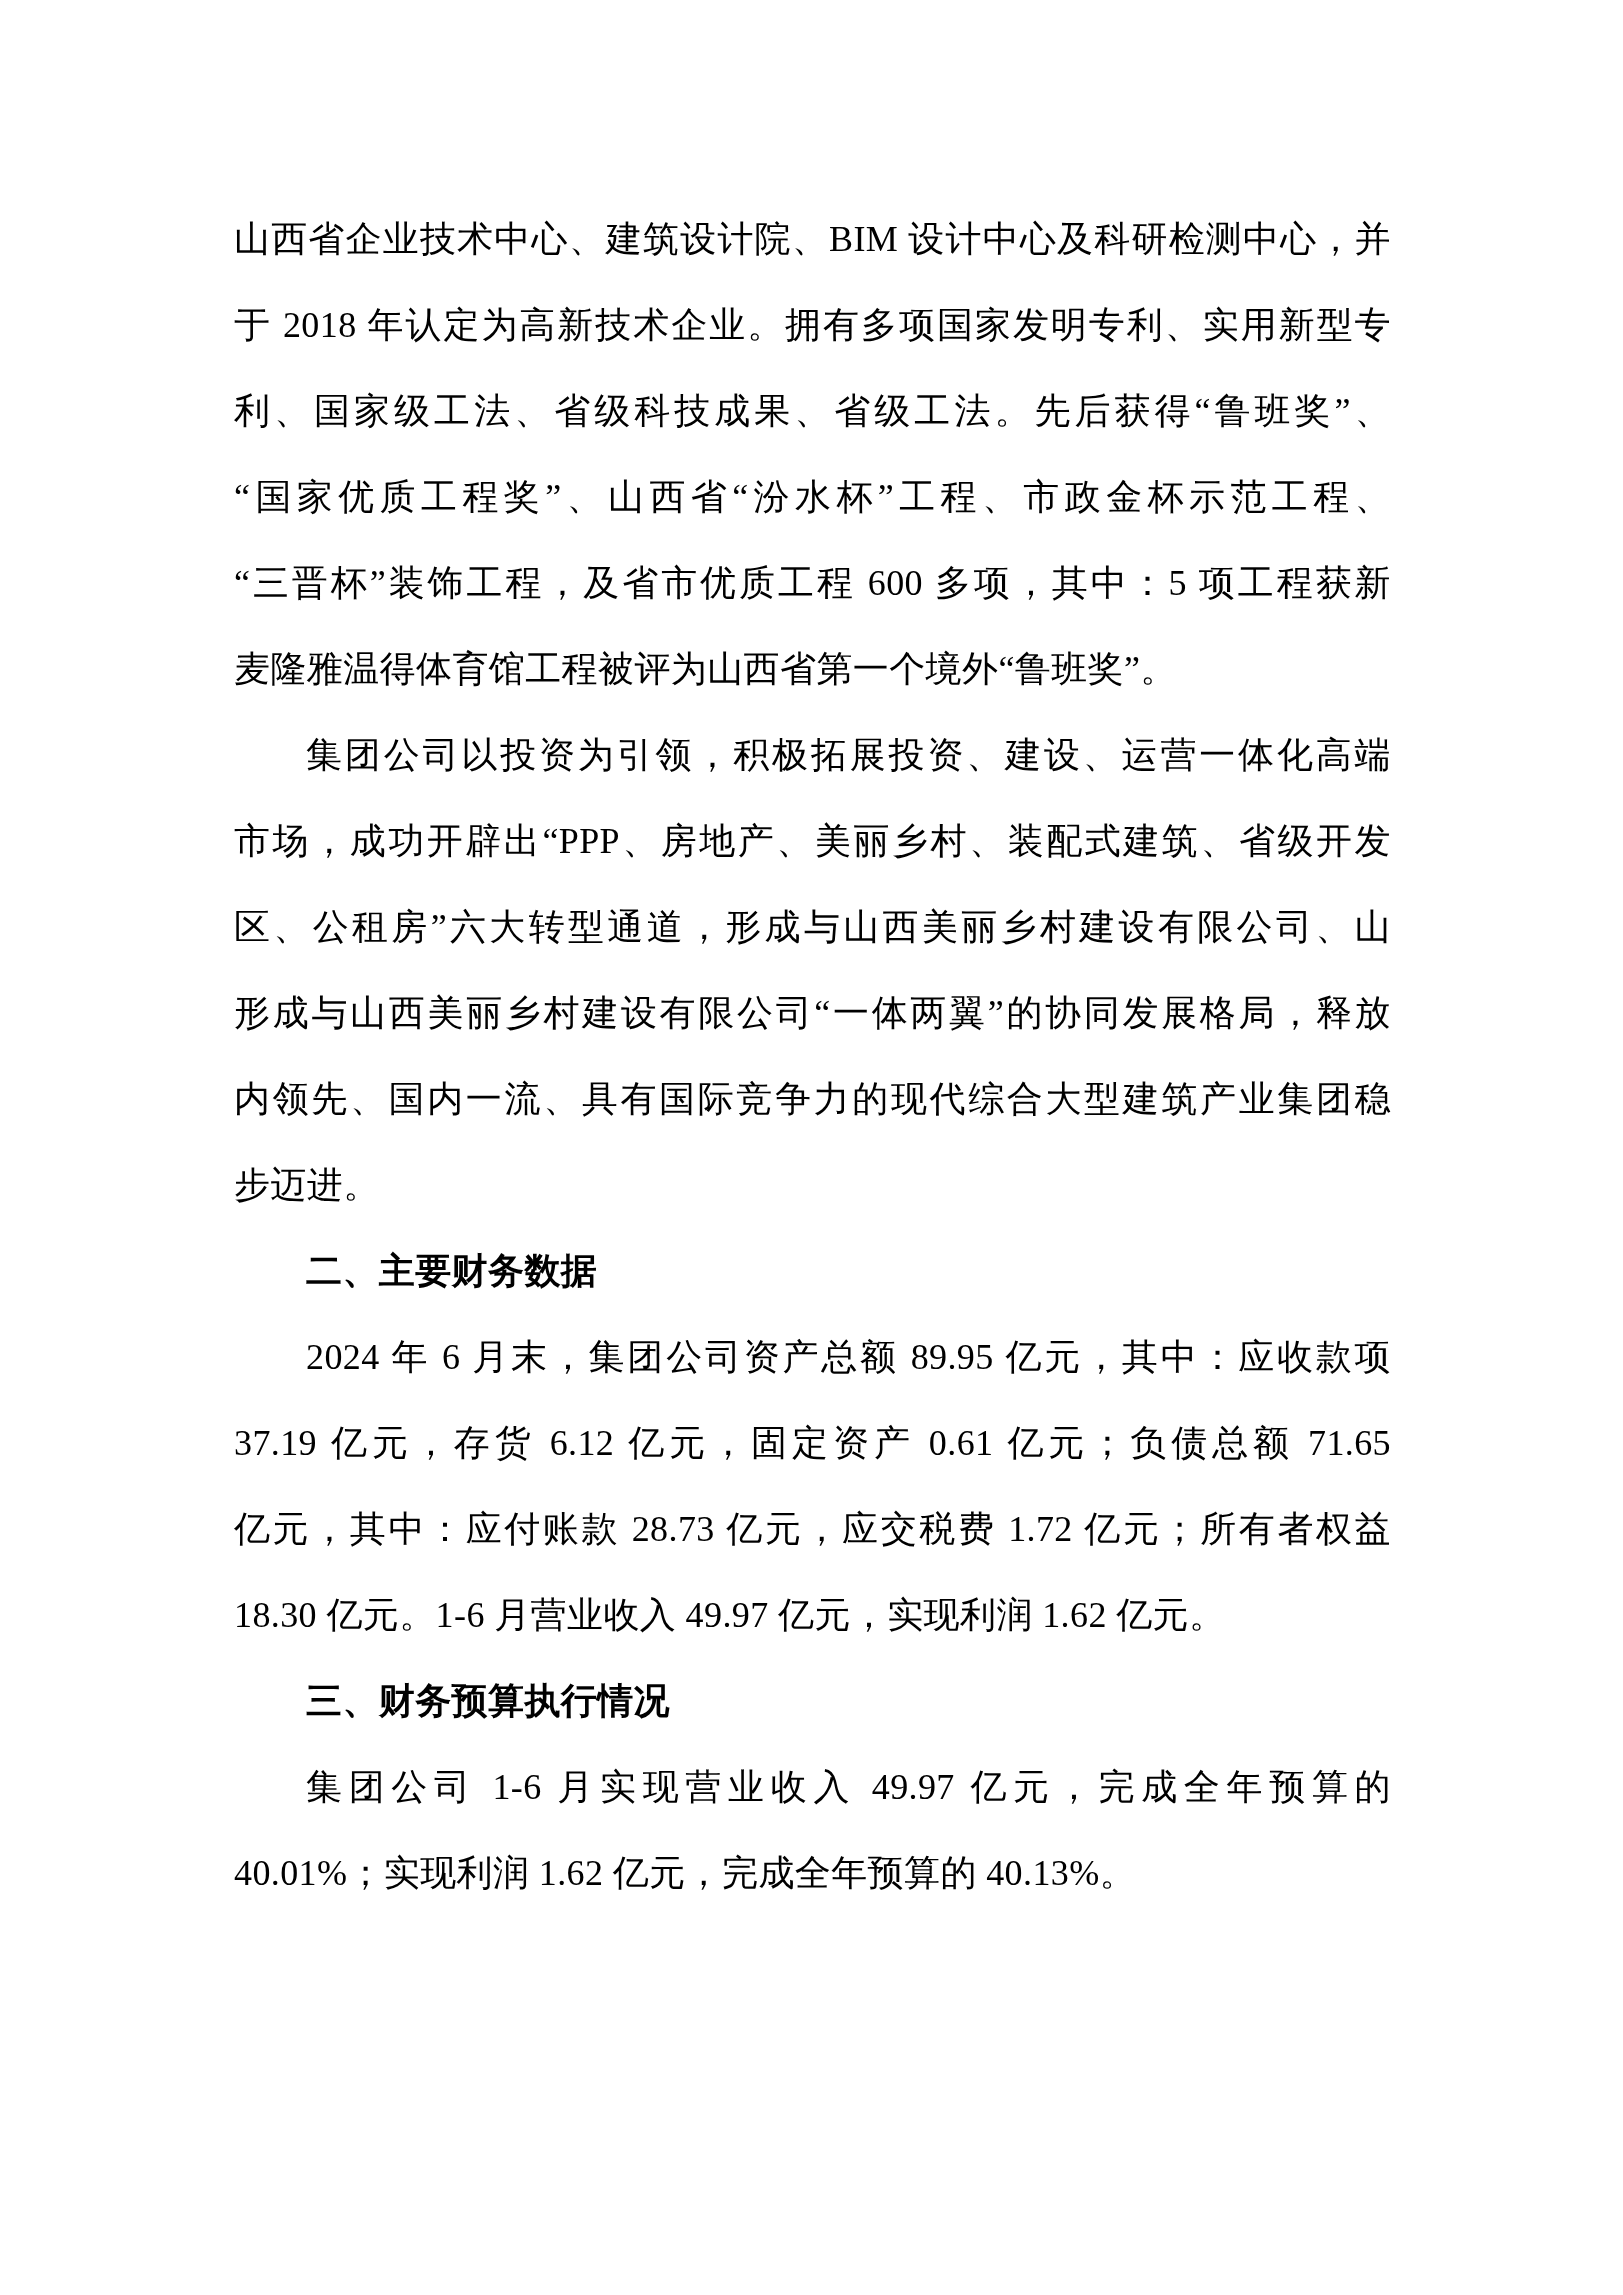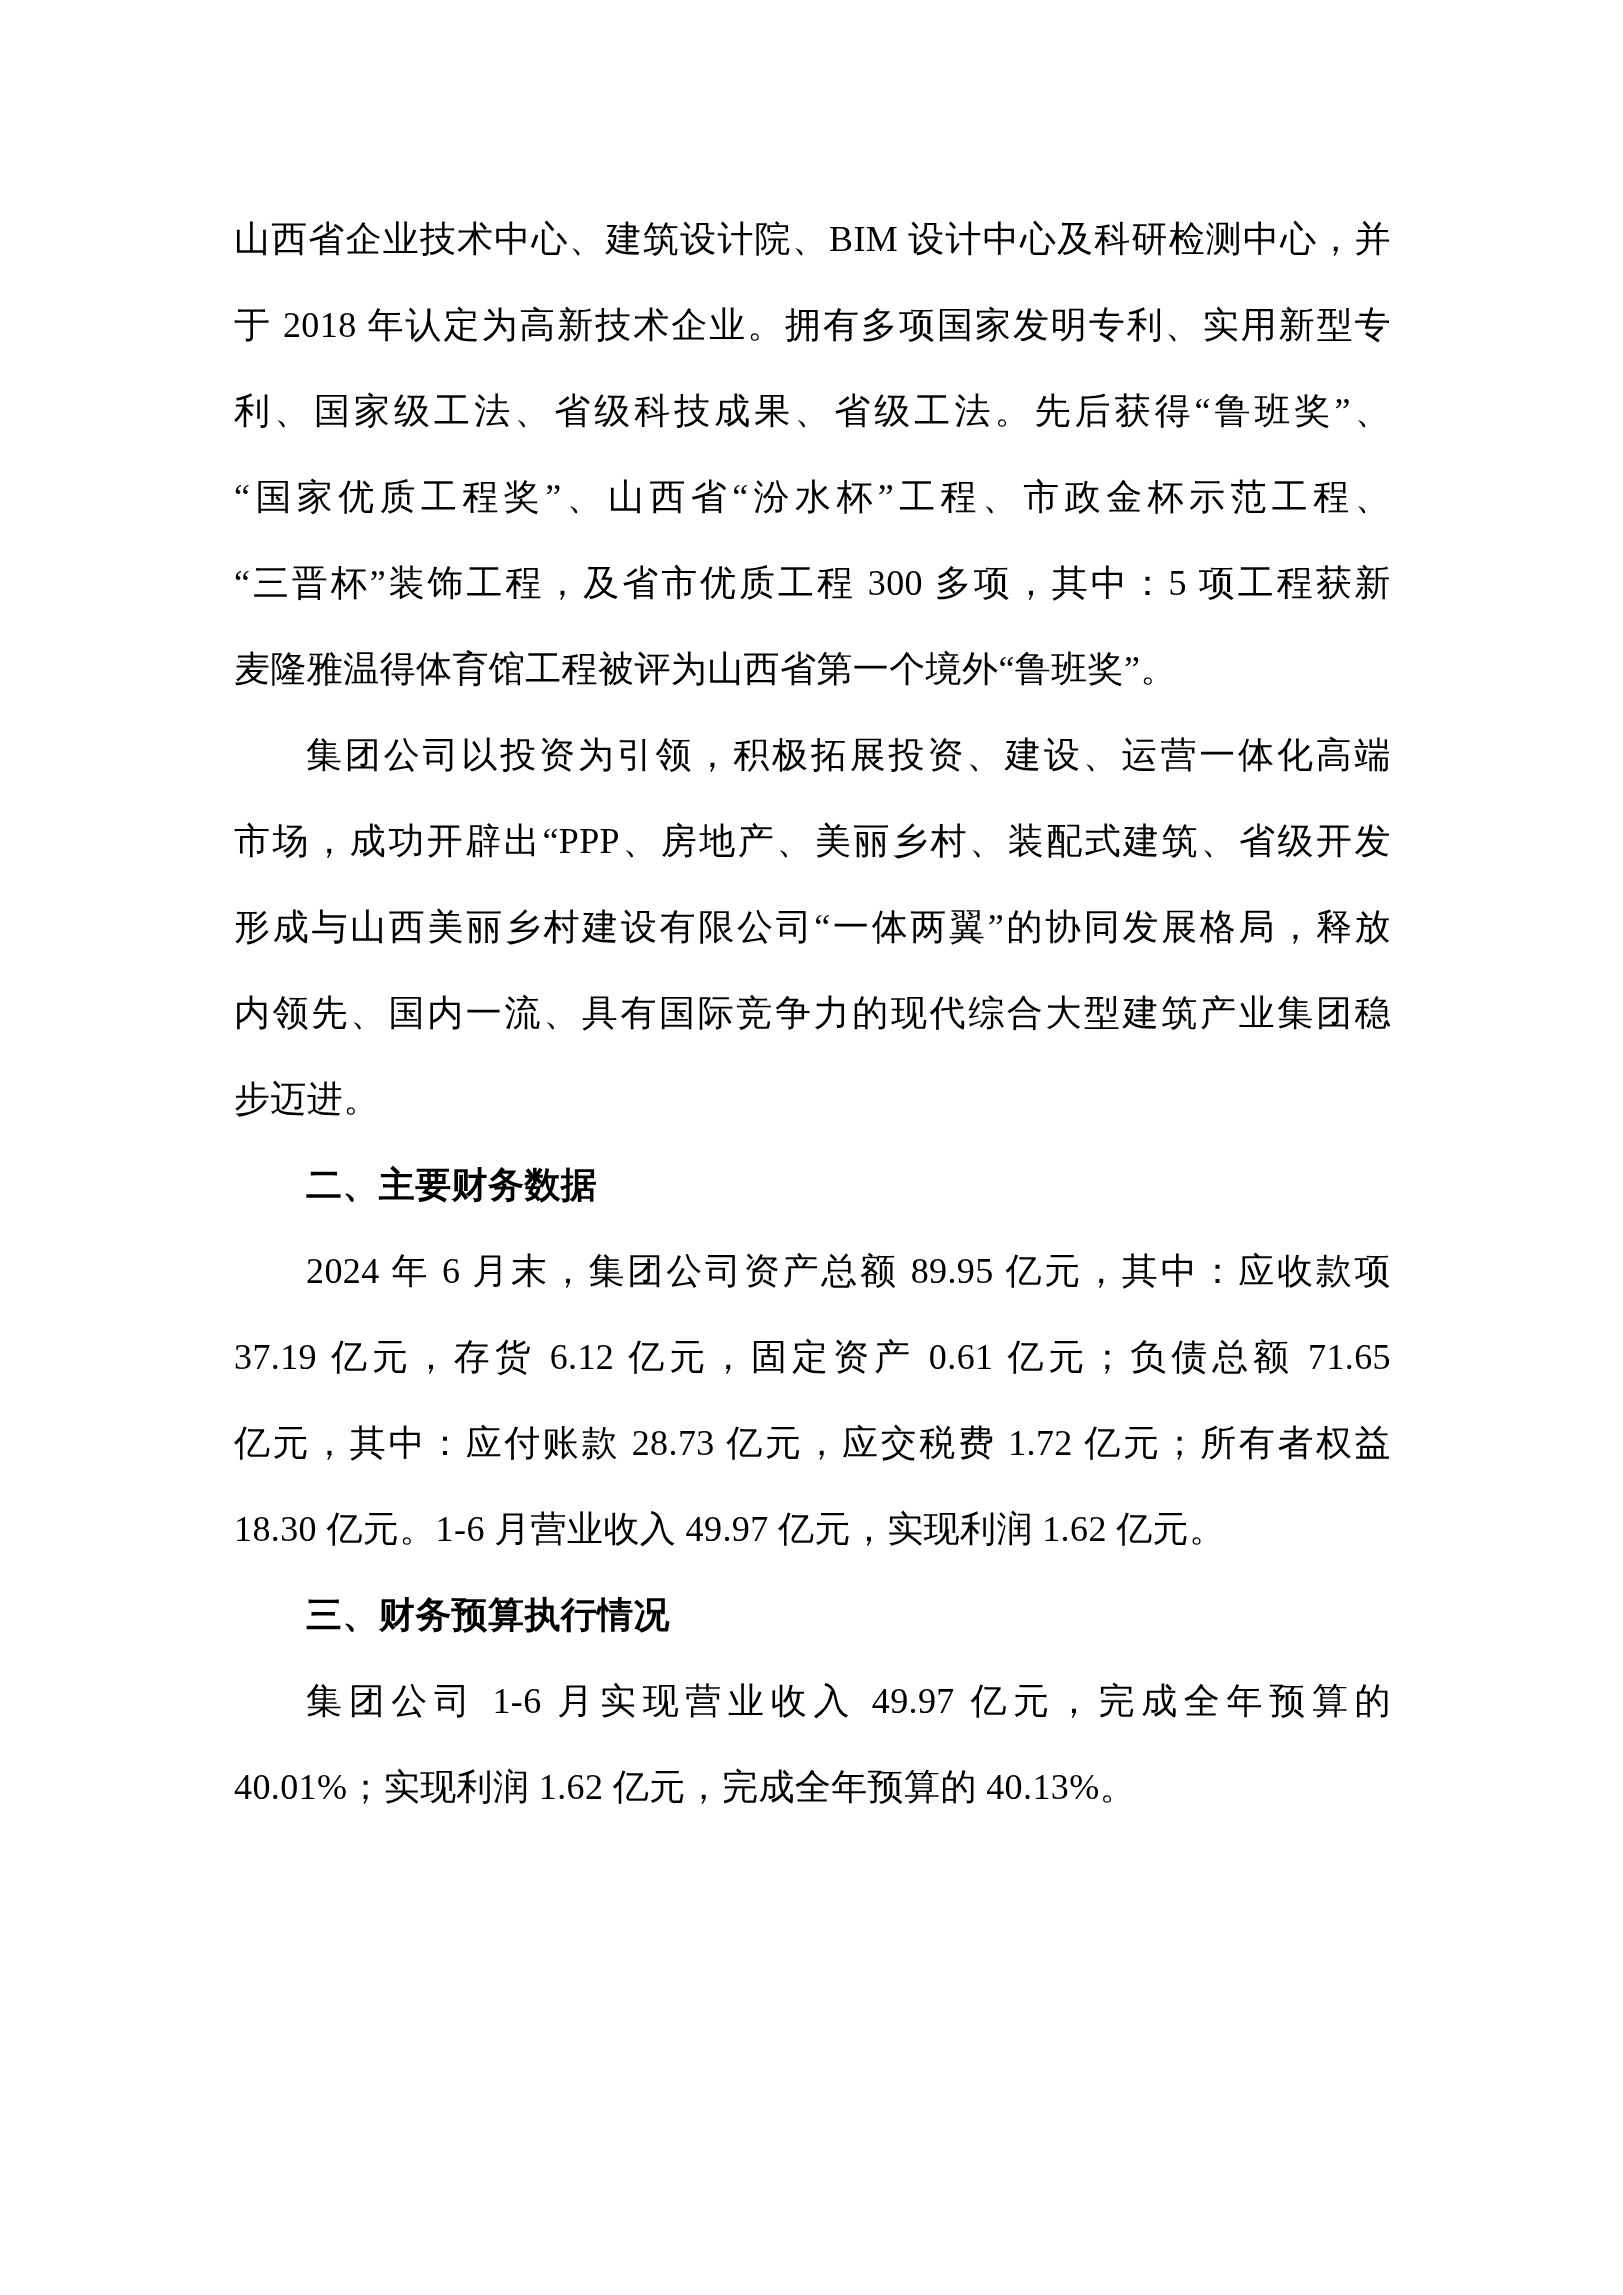--- a/index.html
+++ b/index.html
@@ -56,7 +56,7 @@
     <div class="line">于 2018 年认定为高新技术企业。拥有多项国家发明专利、实用新型专</div>
     <div class="line">利、国家级工法、省级科技成果、省级工法。先后获得“鲁班奖”、</div>
     <div class="line">“国家优质工程奖”、山西省“汾水杯”工程、市政金杯示范工程、</div>
-    <div class="line">“三晋杯”装饰工程，及省市优质工程 300 多项，其中：5 项工程获新</div>
+    <div class="line">“三晋杯”装饰工程，及省市优质工程 600 多项，其中：5 项工程获新</div>
     <div class="line short">麦隆雅温得体育馆工程被评为山西省第一个境外“鲁班奖”。</div>
 
     <div class="line indent">集团公司以投资为引领，积极拓展投资、建设、运营一体化高端</div>

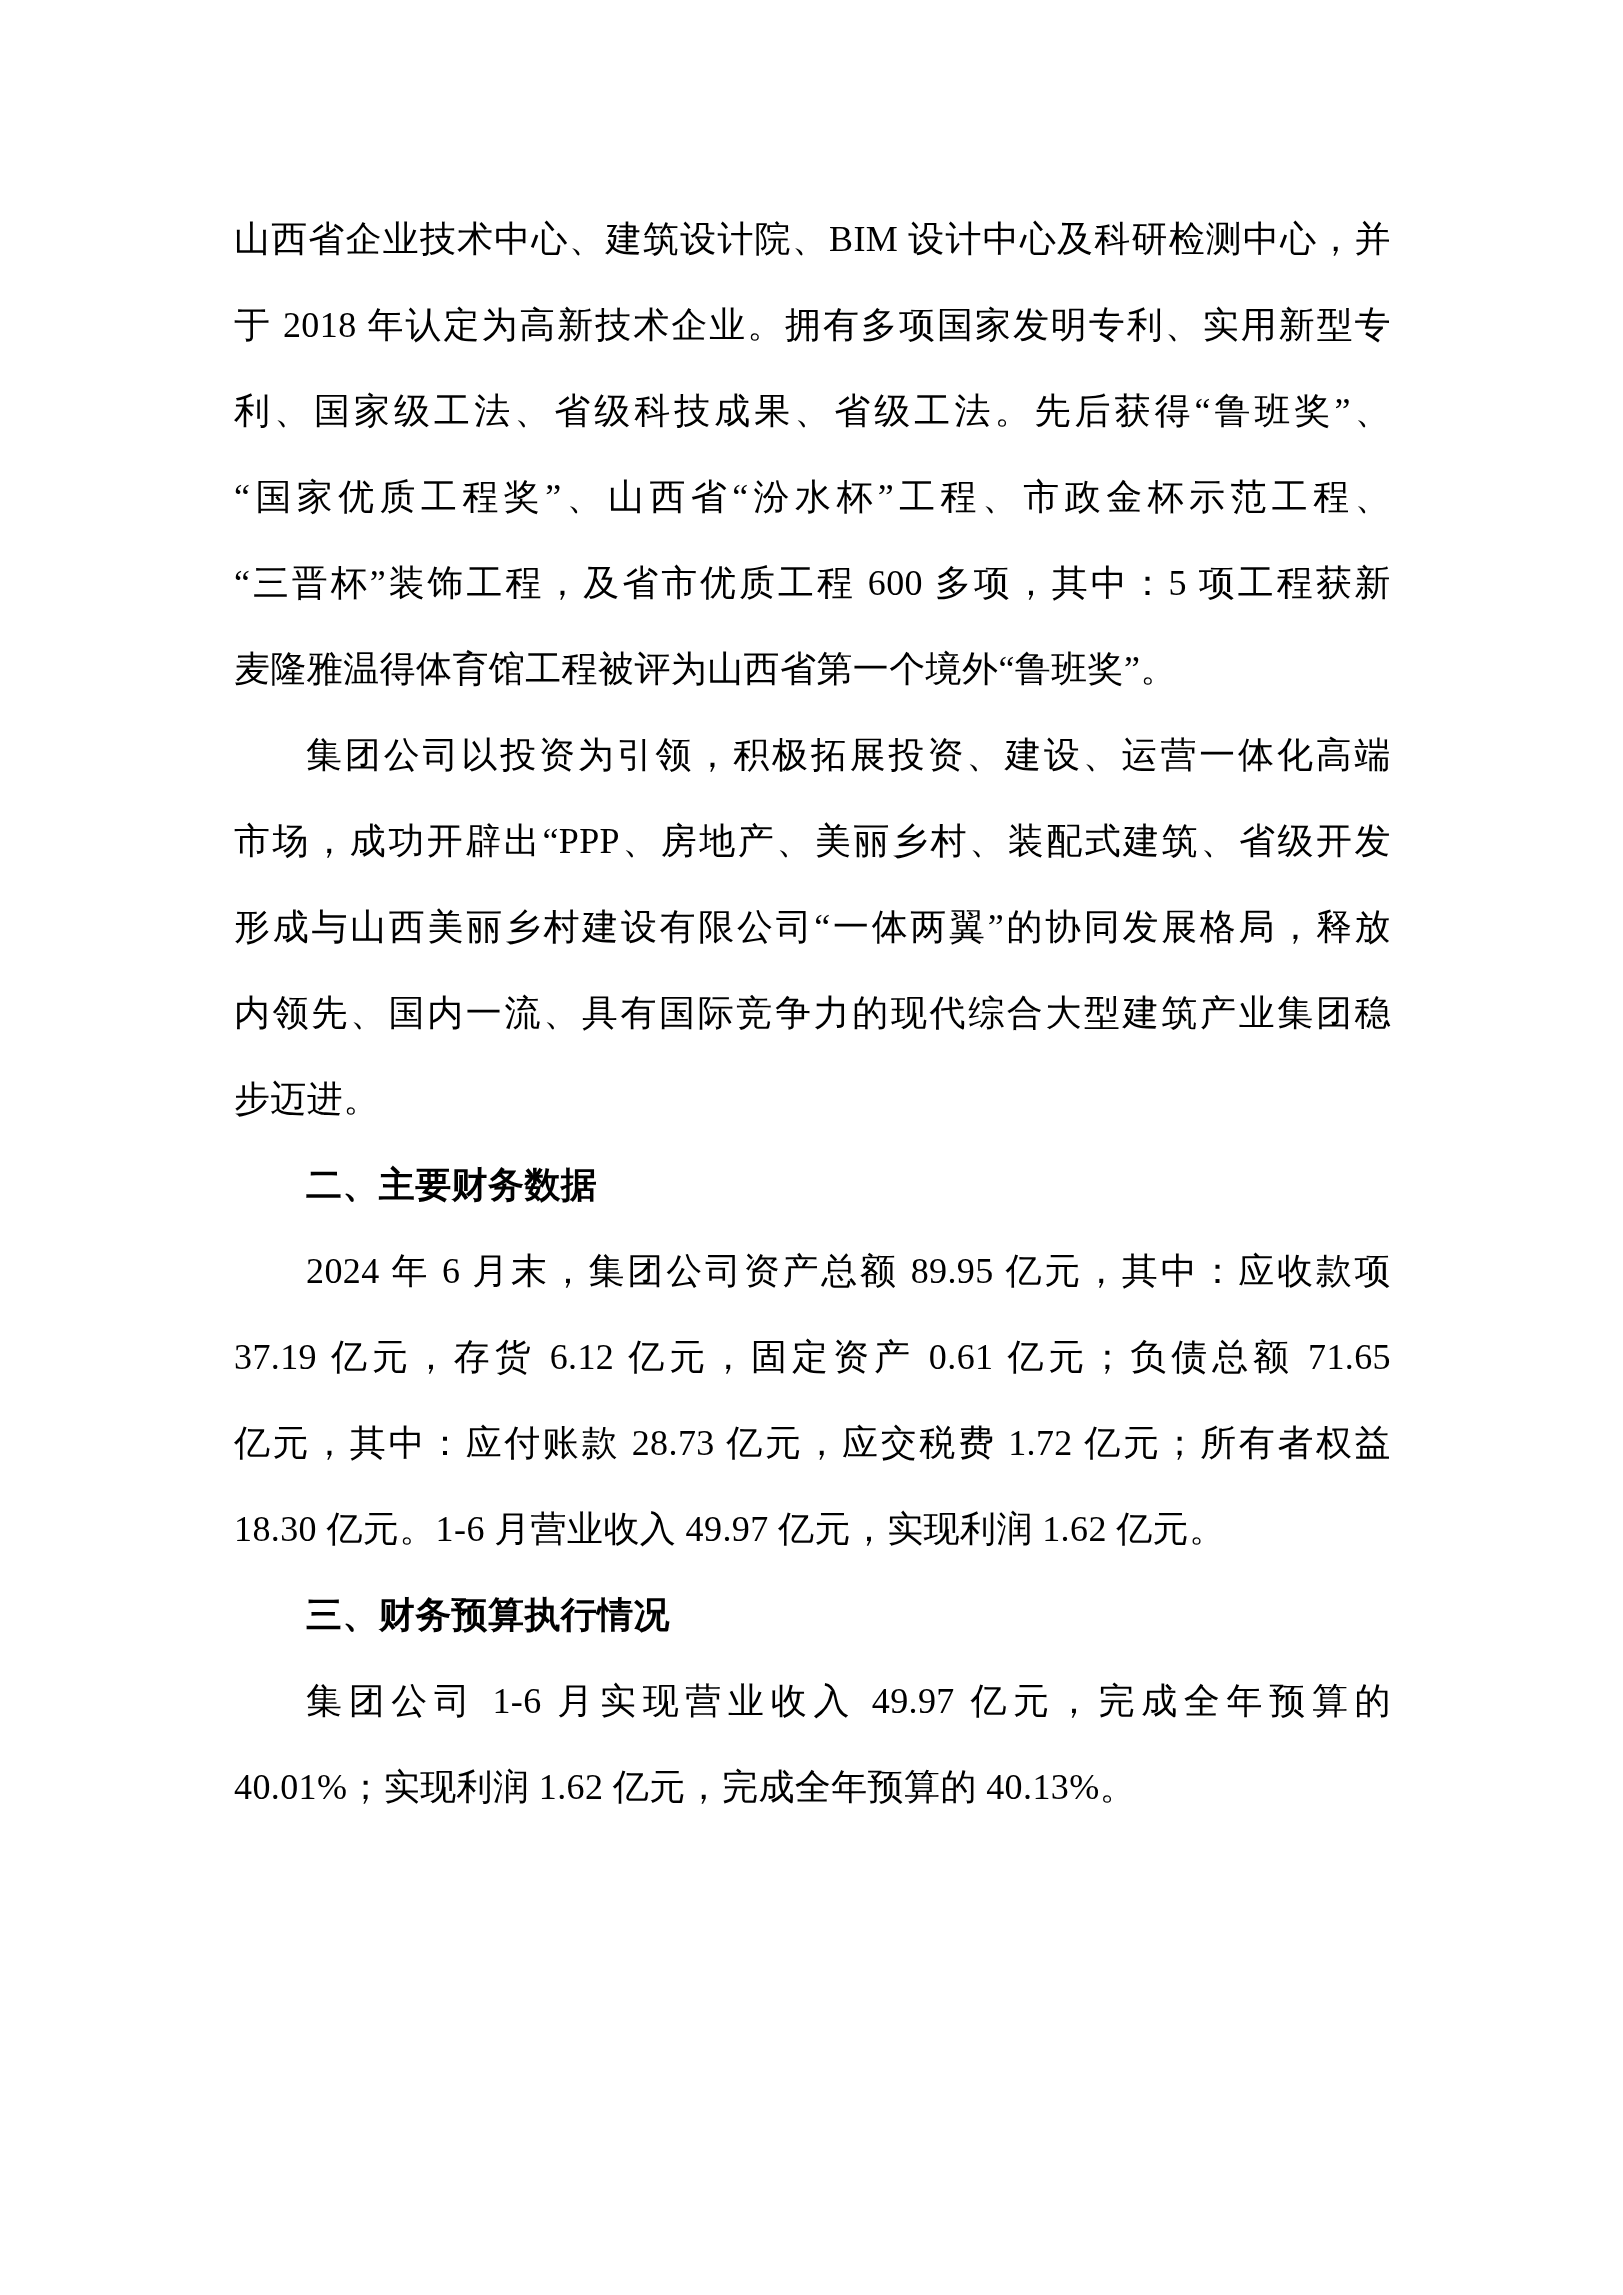--- a/index.html
+++ b/index.html
@@ -61,6 +61,7 @@
 
     <div class="line indent">集团公司以投资为引领，积极拓展投资、建设、运营一体化高端</div>
     <div class="line">市场，成功开辟出“PPP、房地产、美丽乡村、装配式建筑、省级开发</div>
+    <div class="line">区、公租房”六大转型通道，形成与山西美丽乡村建设有限公司、山</div>
     <div class="line">形成与山西美丽乡村建设有限公司“一体两翼”的协同发展格局，释放</div>
     <div class="line">内领先、国内一流、具有国际竞争力的现代综合大型建筑产业集团稳</div>
     <div class="line short">步迈进。</div>

